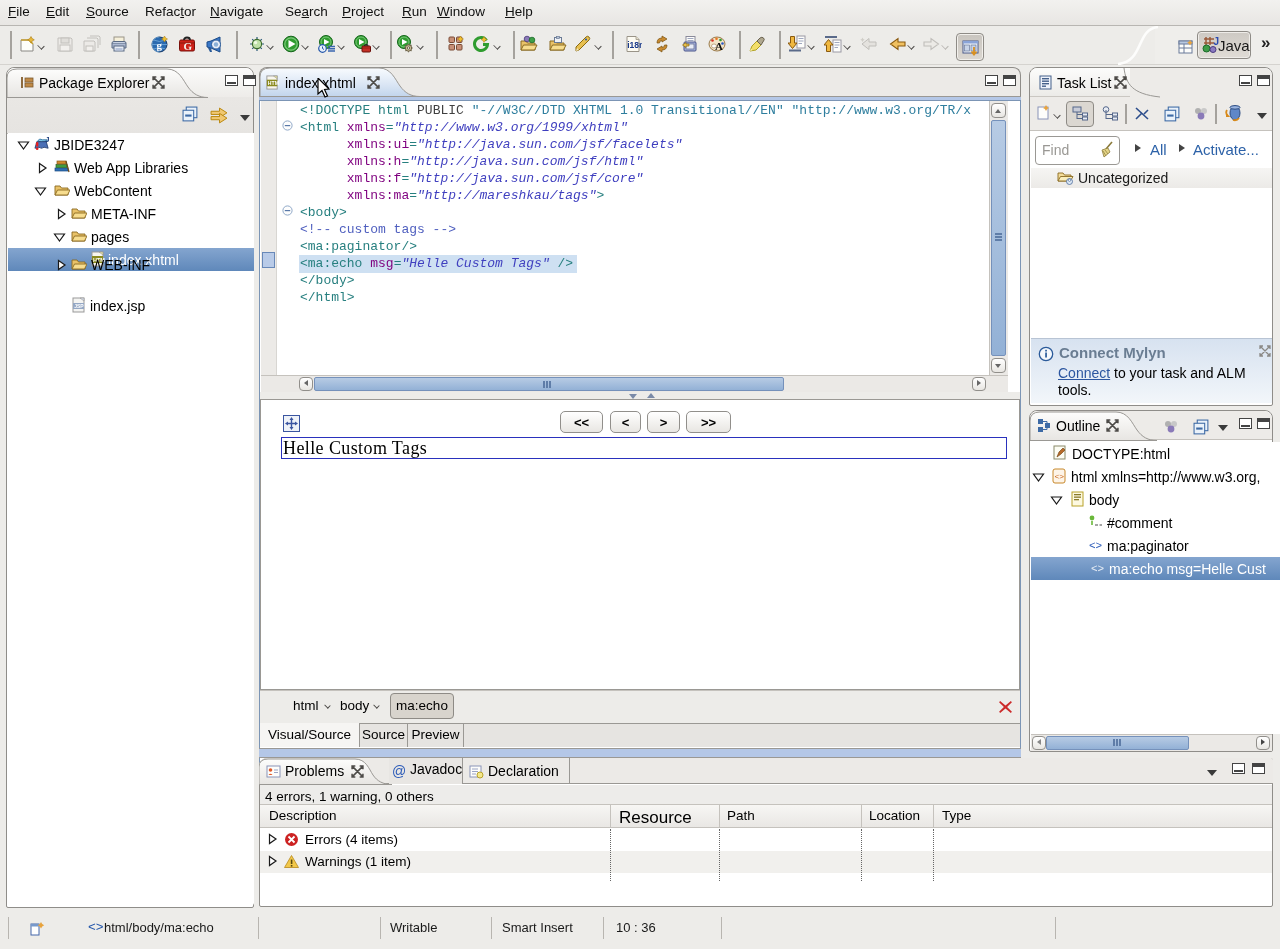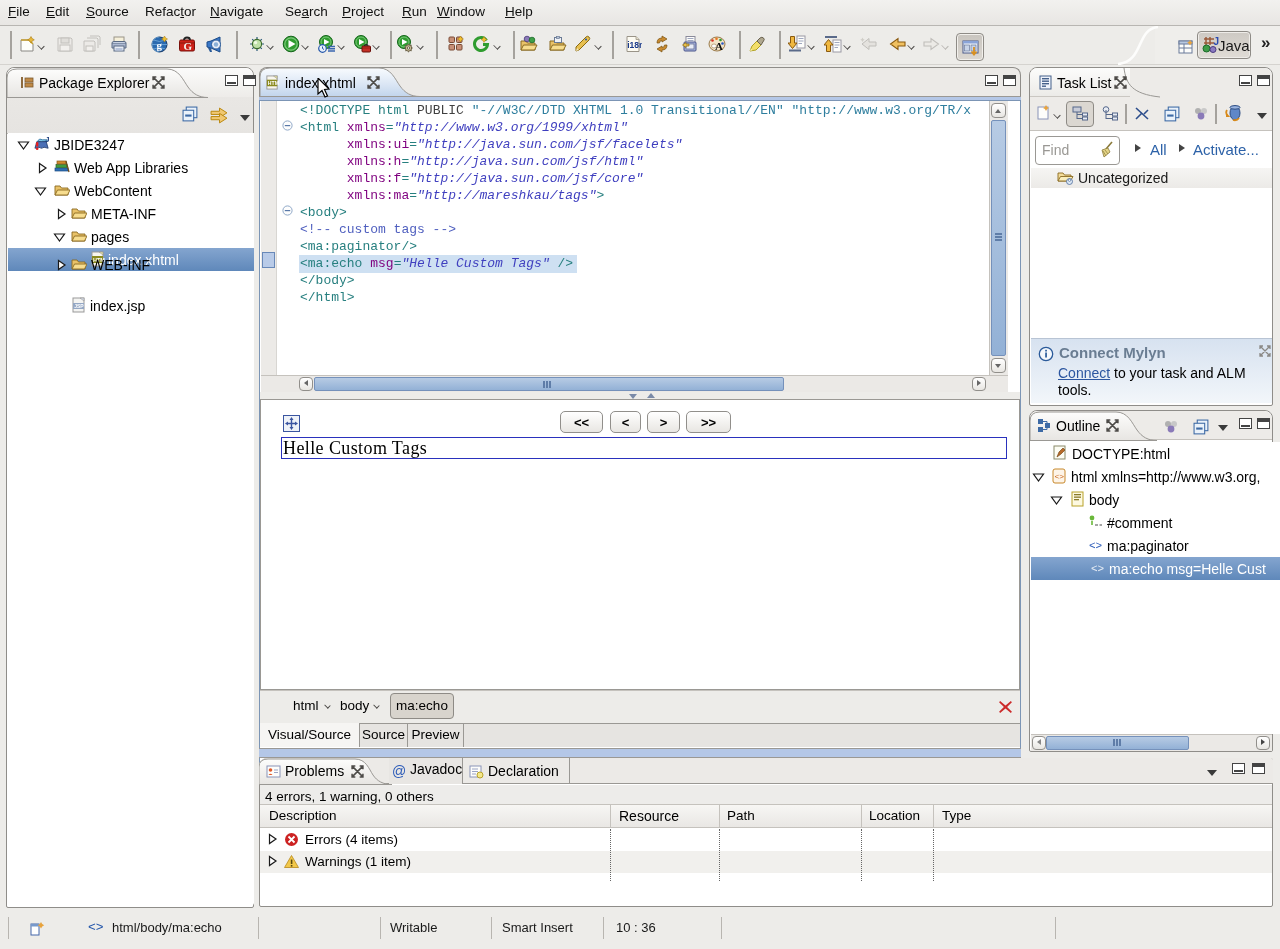--- a/index.html
+++ b/index.html
@@ -730,7 +730,7 @@
  <div class="abs" style="left:1px;top:46px;width:1012px;height:24px;background:linear-gradient(#f7f6f4,#e9e7e4);border-top:1px solid #c5c2bd;border-bottom:1px solid #c5c2bd"></div>
  <span class="abs" style="left:10px;top:50px;font-size:13.5px">Description</span>
  <div class="abs" style="left:351px;top:46px;width:1px;height:24px;background:#c5c2bd"></div>
- <span class="abs" style="left:360px;top:50px;font-size:14px">Resource</span>
+ <span class="abs" style="left:360px;top:50px;font-size:17px">Resource</span>
  <div class="abs" style="left:460px;top:46px;width:1px;height:24px;background:#c5c2bd"></div>
  <span class="abs" style="left:468px;top:50px;font-size:13.5px">Path</span>
  <div class="abs" style="left:602px;top:46px;width:1px;height:24px;background:#c5c2bd"></div>

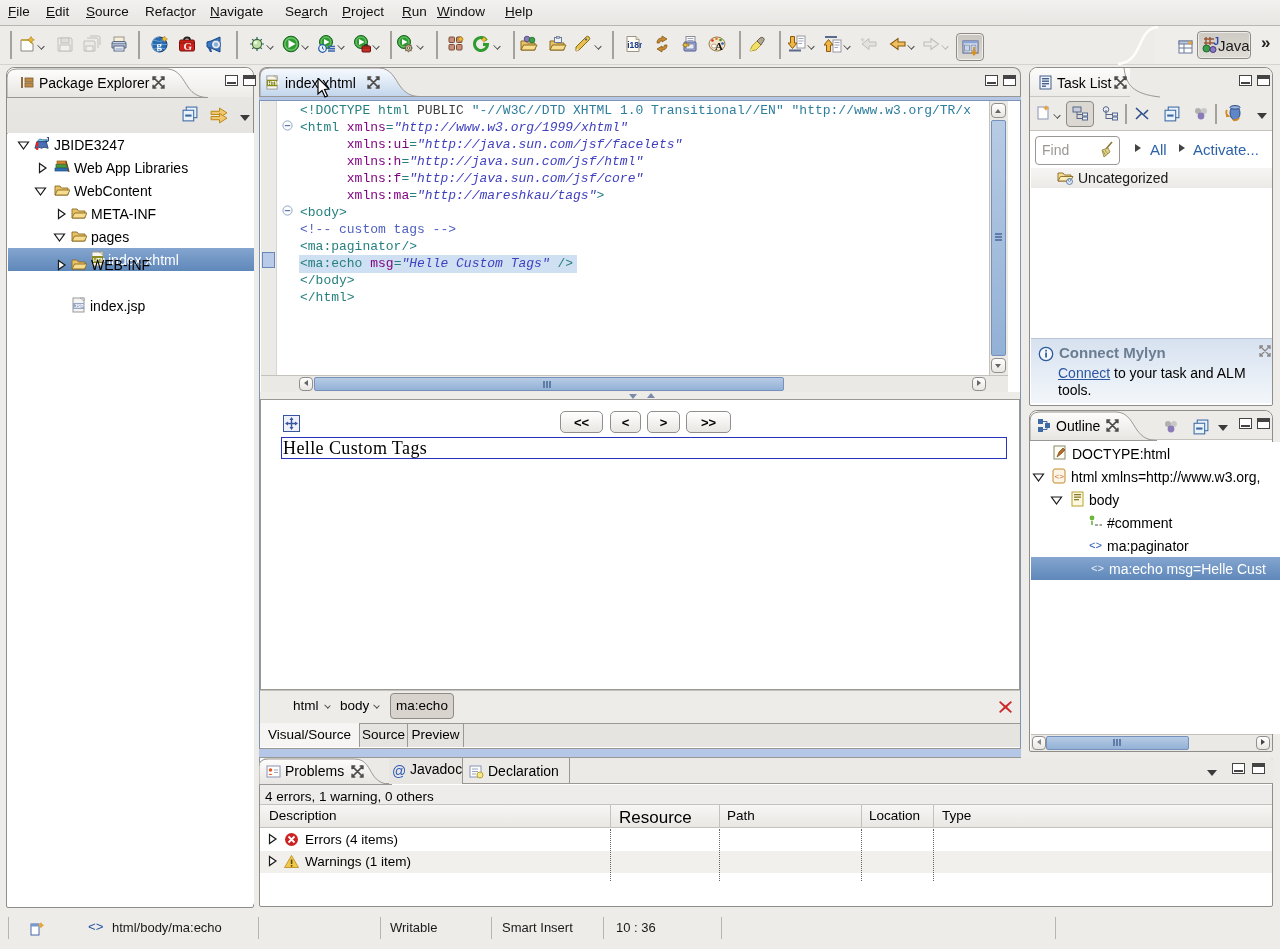--- a/index.html
+++ b/index.html
@@ -769,7 +769,7 @@
       <path d="M13,3 l1.2,2 2,1.2 -2,1.2 -1.2,2 -1.2,-2 -2,-1.2 2,-1.2 z" fill="#e8a33d"></path>
     </svg>
  <span class="sbtxt" style="left:88px;color:#2255aa;font-family:'Liberation Mono',monospace">&lt;&gt;</span>
- <span class="sbtxt" style="left:112px">html/body/ma:echo</span>
+ <span class="sbtxt" style="left:104px">html/body/ma:echo</span>
  <div class="ssep" style="left:258px"></div>
  <div class="ssep" style="left:380px"></div>
  <span class="sbtxt" style="left:390px">Writable</span>

